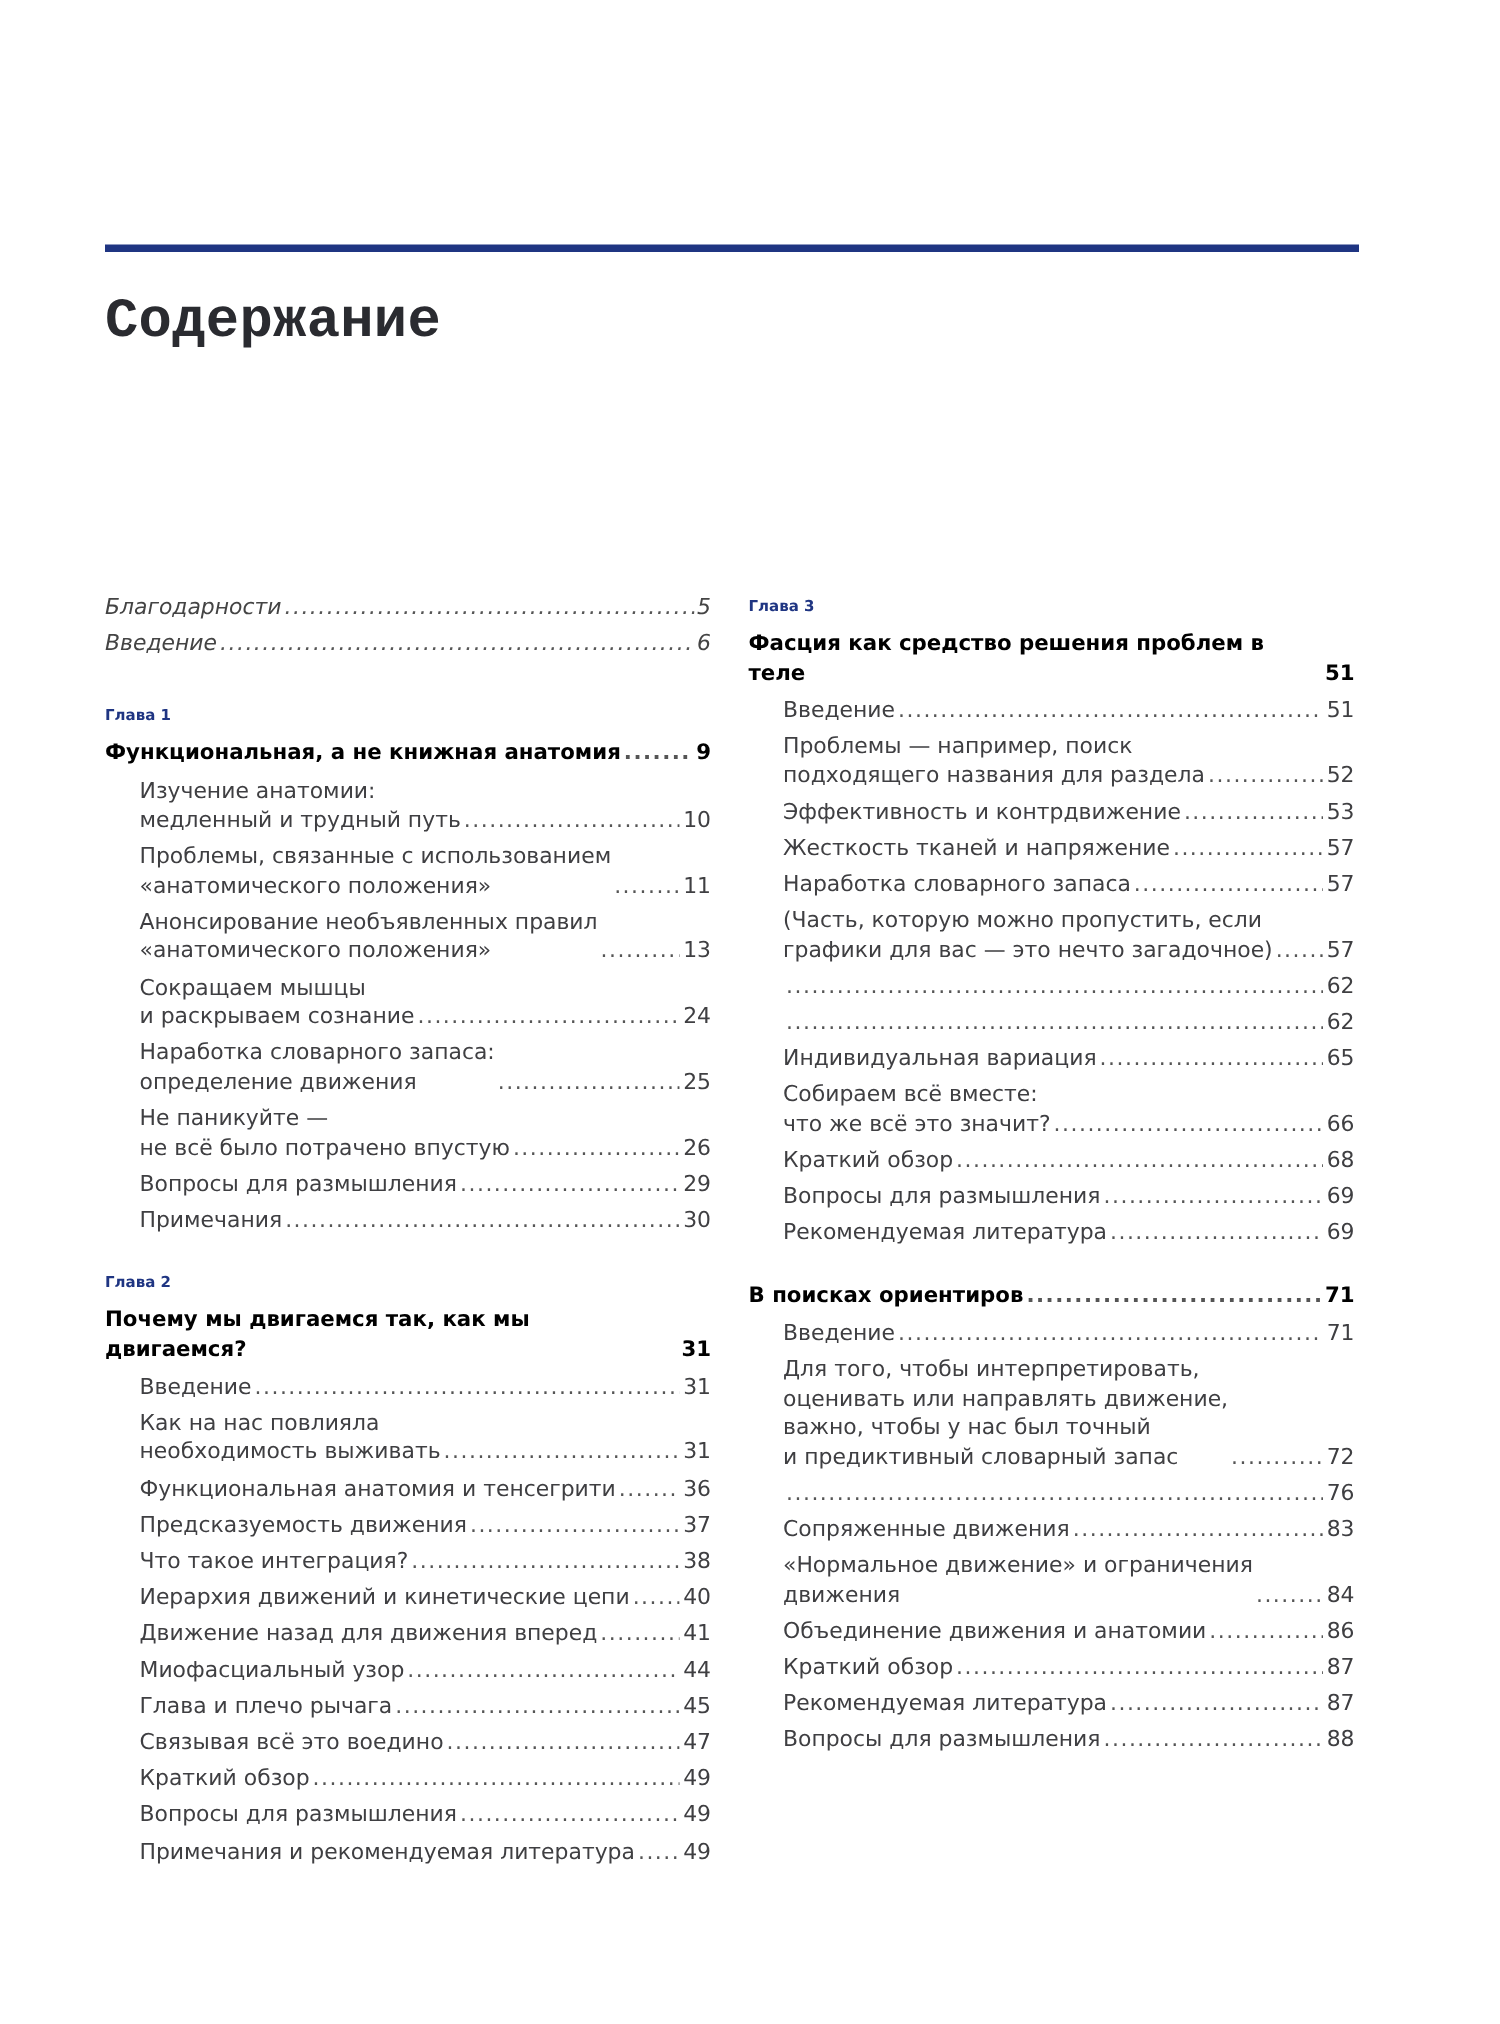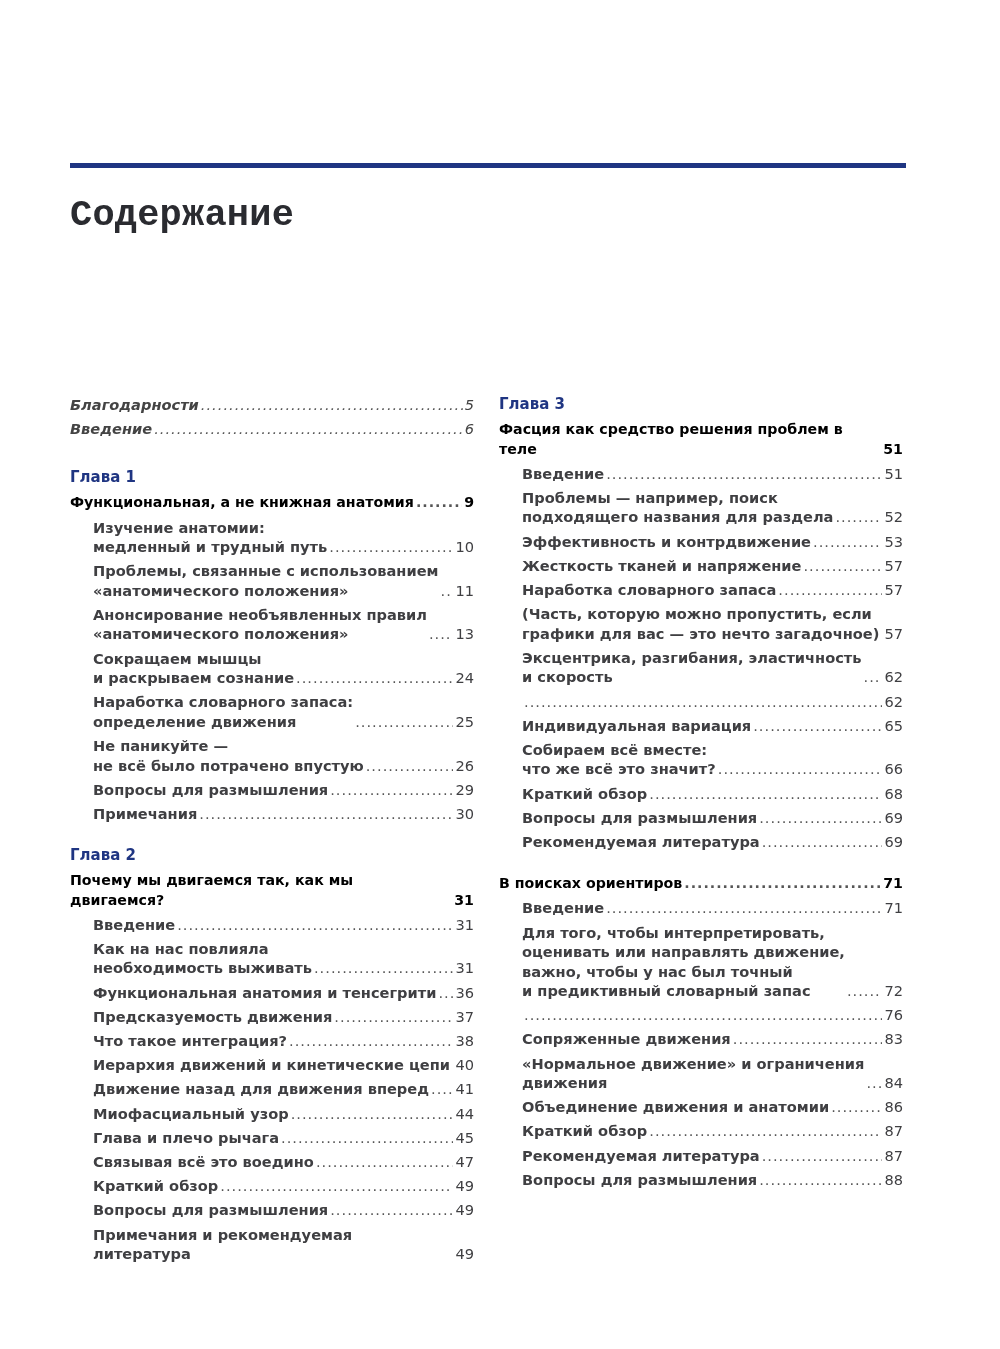--- a/index.html
+++ b/index.html
@@ -13,7 +13,7 @@
     .col.left { left: 70px; }
     .col.right { left: 499px; }
     .entry { display: flex; align-items: flex-end; line-height: 19.5px; margin-bottom: 4.7px; }
-    .entry .text { white-space: pre-line; font-weight: bold; }
+    .entry .text { white-space: pre-line; }
     .entry .dots { flex: 1; overflow: hidden; white-space: nowrap; margin: 0 2px; color: #555; }
     .entry .dots::after { content: "........................................................................................................................................................"; letter-spacing: 1px; }
     .entry .page { white-space: nowrap; }

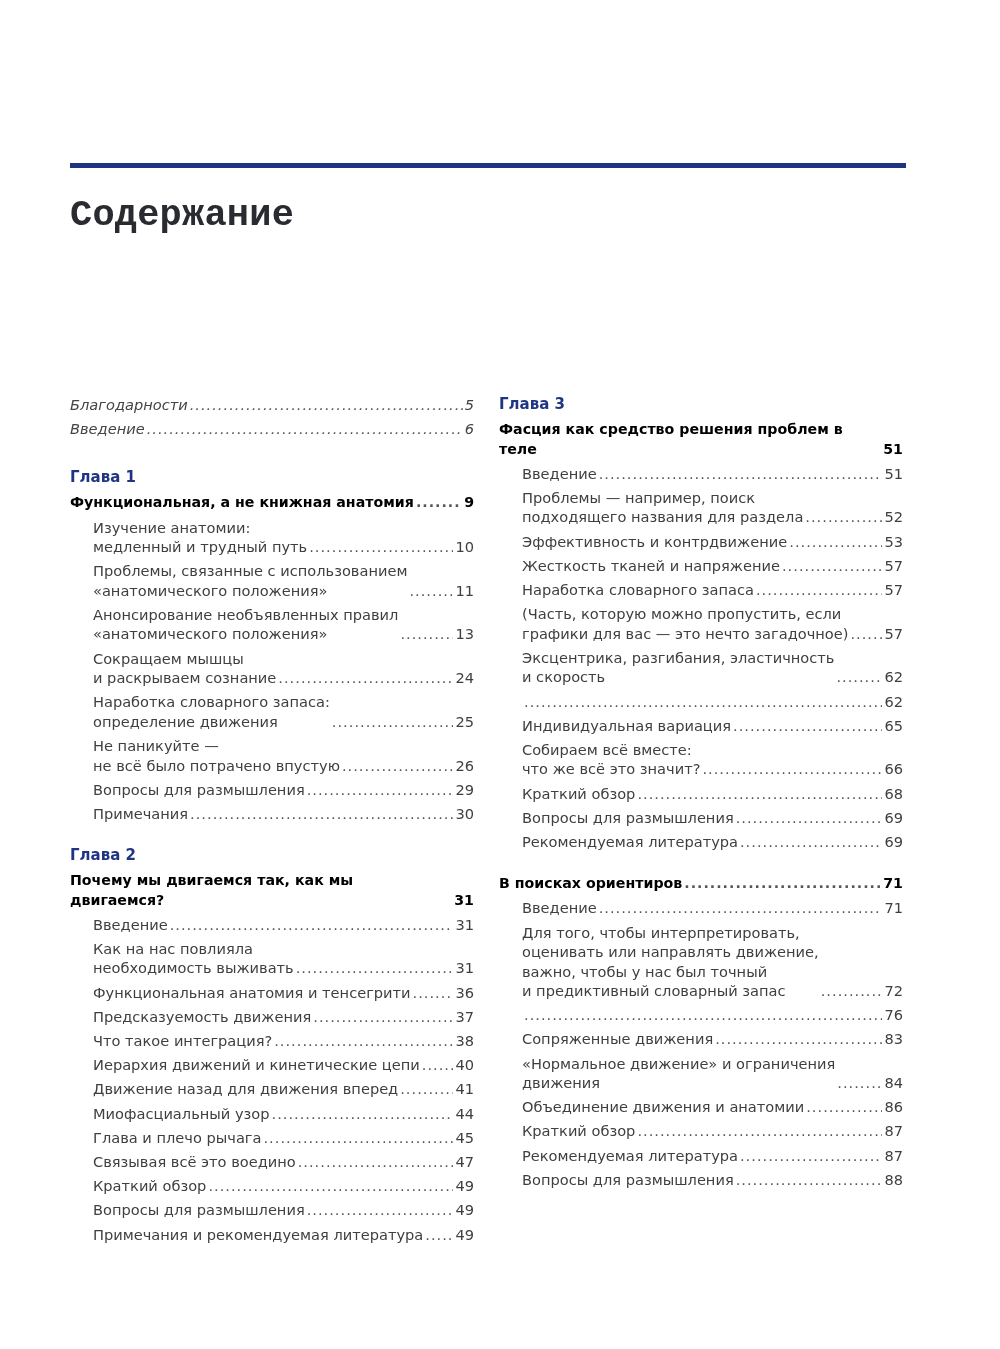--- a/index.html
+++ b/index.html
@@ -20,7 +20,7 @@
     .entry.front { font-style: italic; color: #444; }
     .entry.sub { padding-left: 23px; color: #3f3f42; }
     .entry.chap-title { font-weight: bold; color: #000000; font-size: 14.2px; }
-    .chapter-label { color: #1f3582; font-weight: bold; font-size: 15px; line-height: 19px; margin-bottom: 6px; }
+    .chapter-label { color: #1f3582; font-weight: bold; font-size: 10px; line-height: 19px; margin-bottom: 6px; }
     .chapter { margin-bottom: 0; }
     .gap-front { height: 25px; }
     .gap-chapter { height: 18px; }

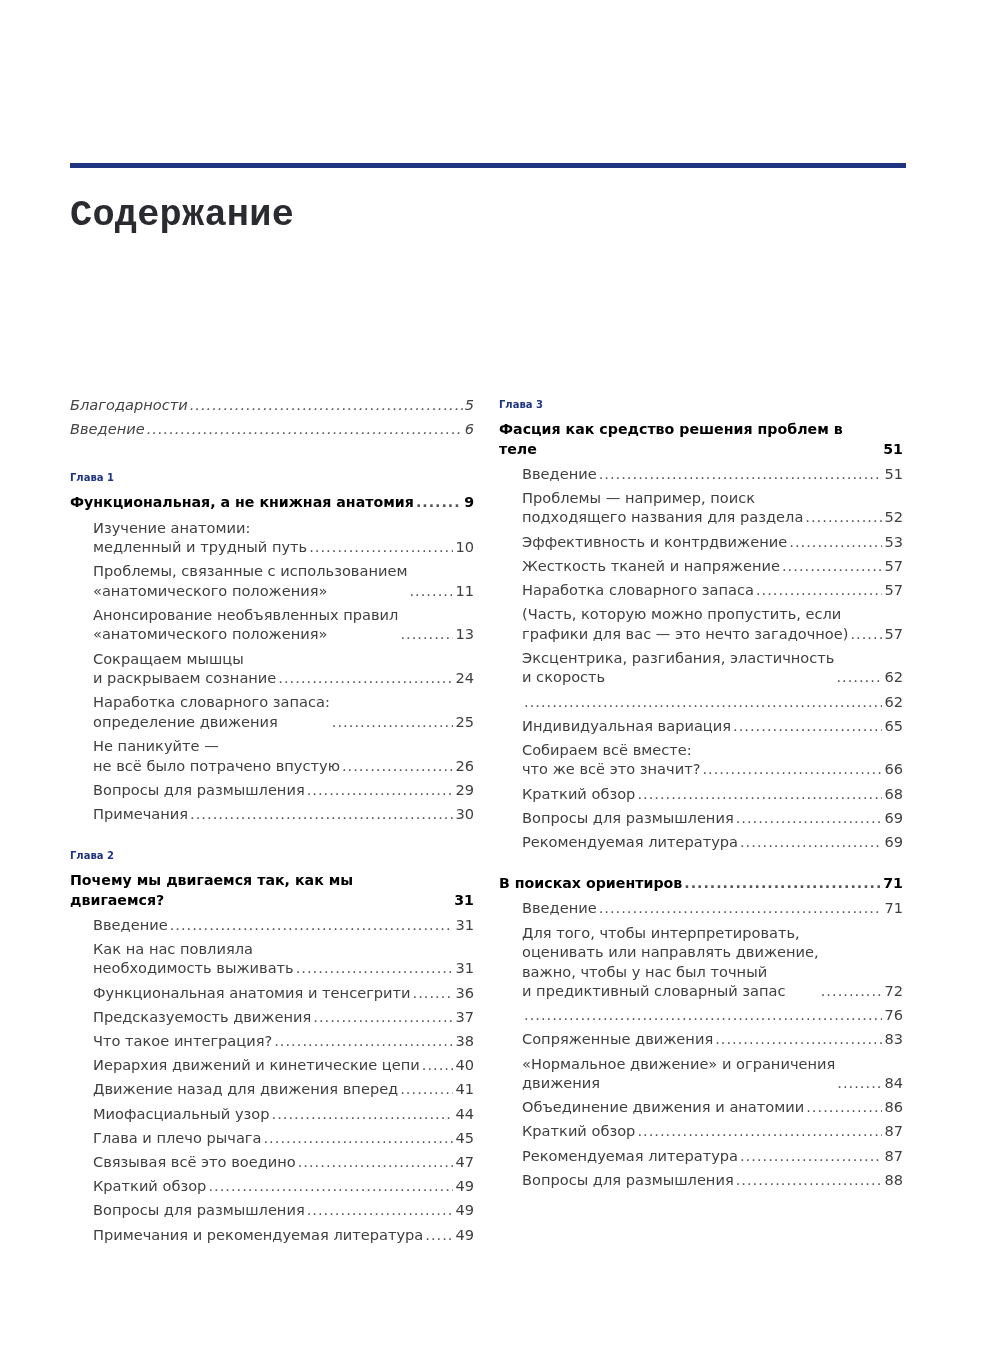--- a/index.html
+++ b/index.html
@@ -217,8 +217,6 @@
         <span class="page">57</span>
       </div>
       <div class="entry sub">
-        <span class="text">Эксцентрика, разгибания, эластичность
-и скорость</span>
         <span class="dots"></span>
         <span class="page">62</span>
       </div>

